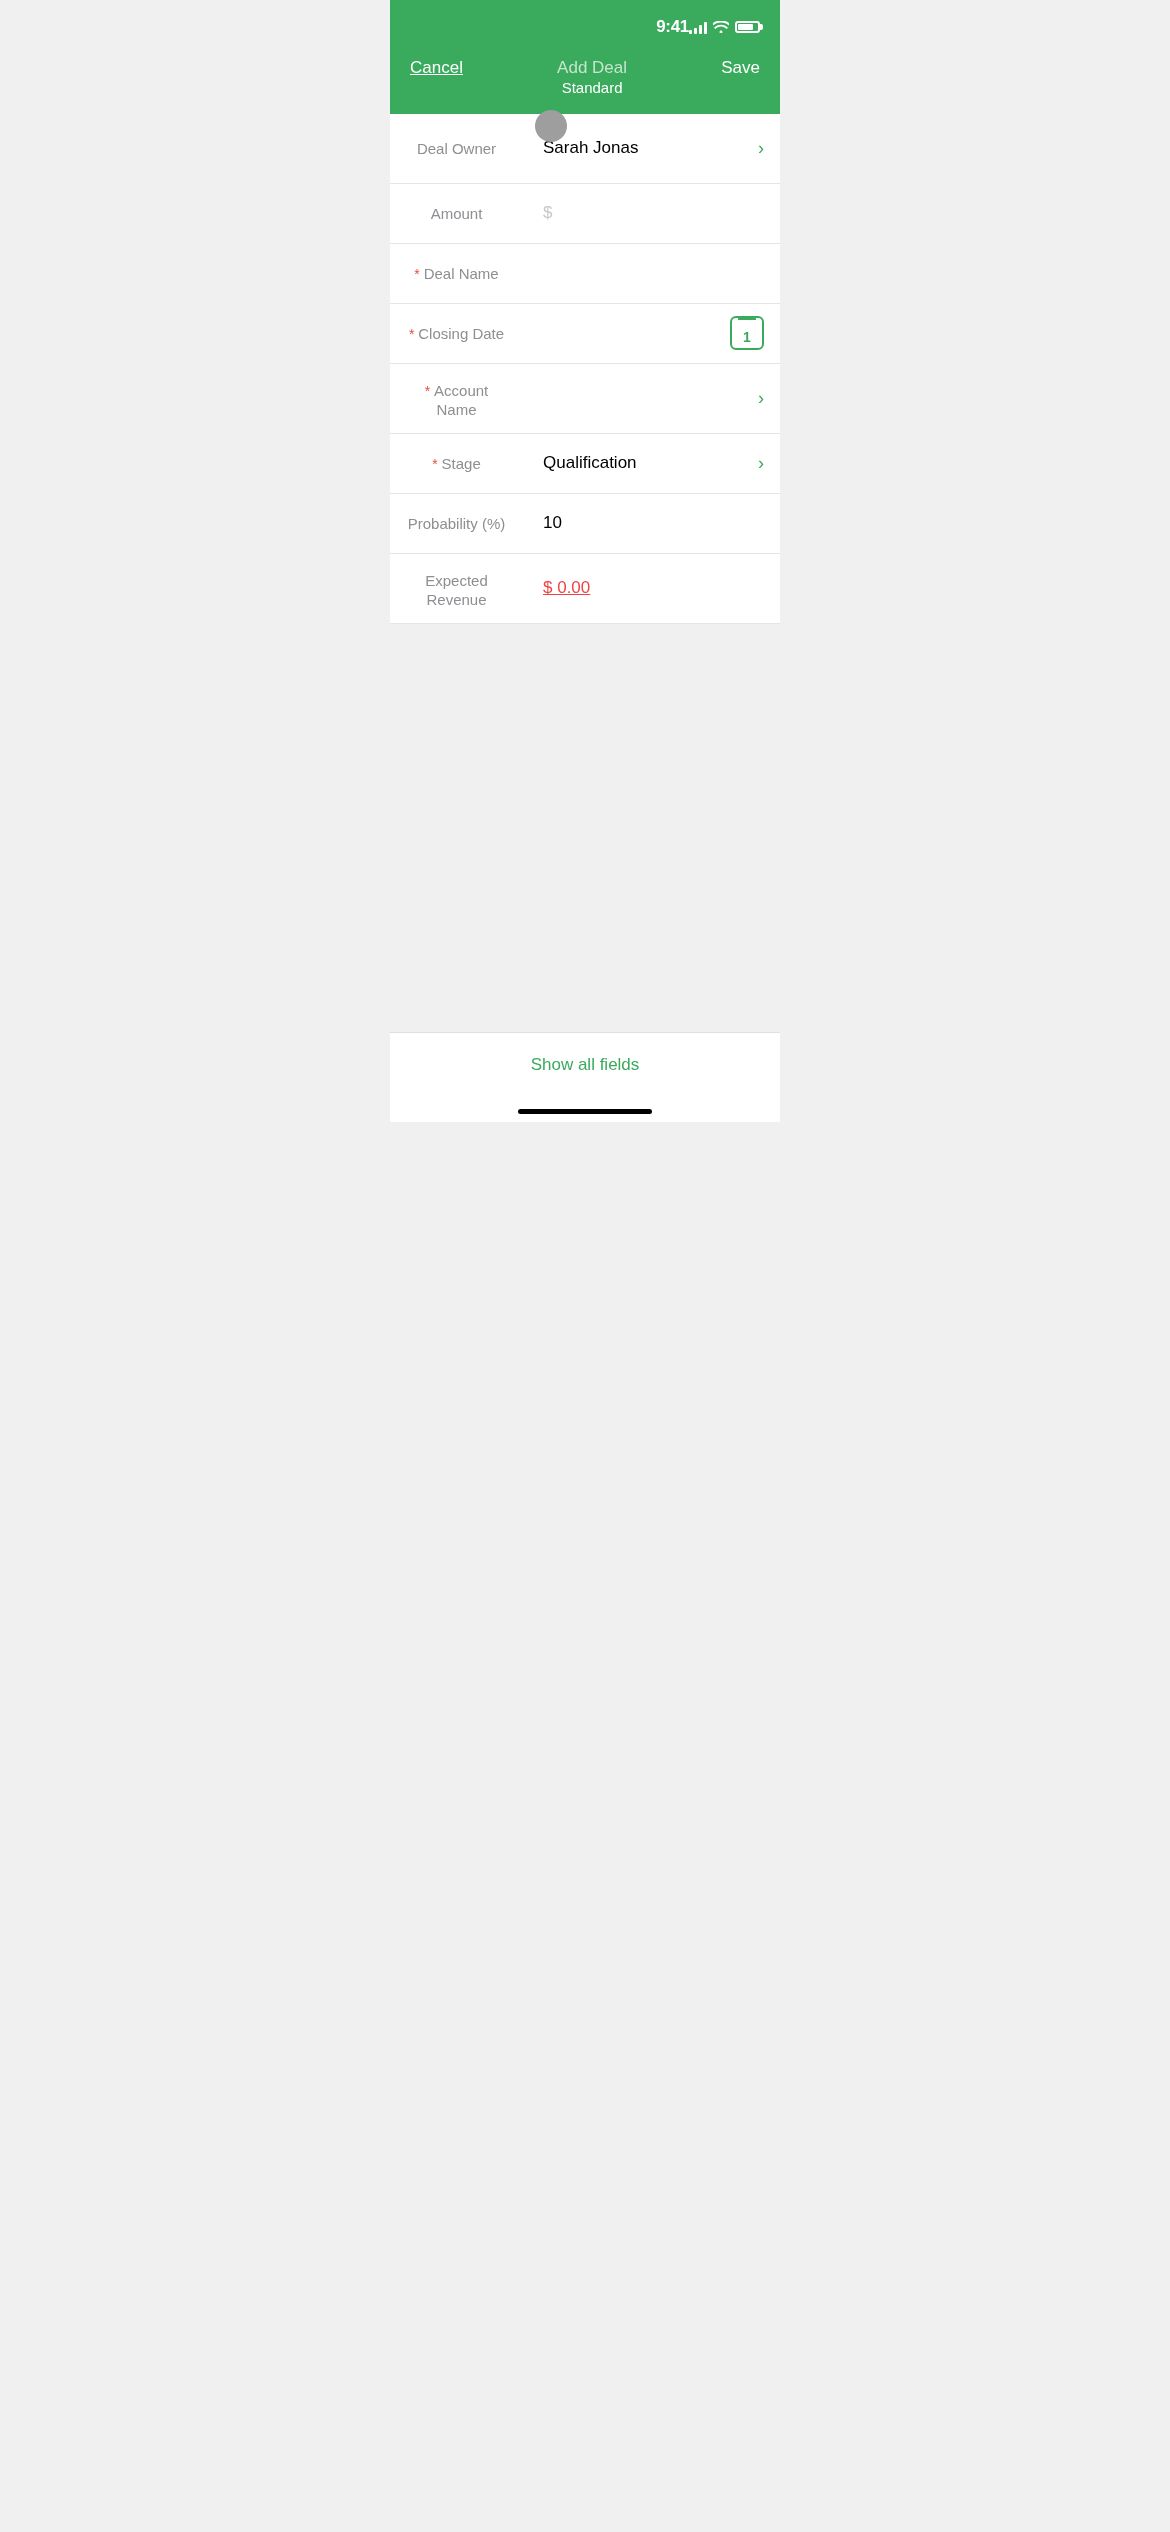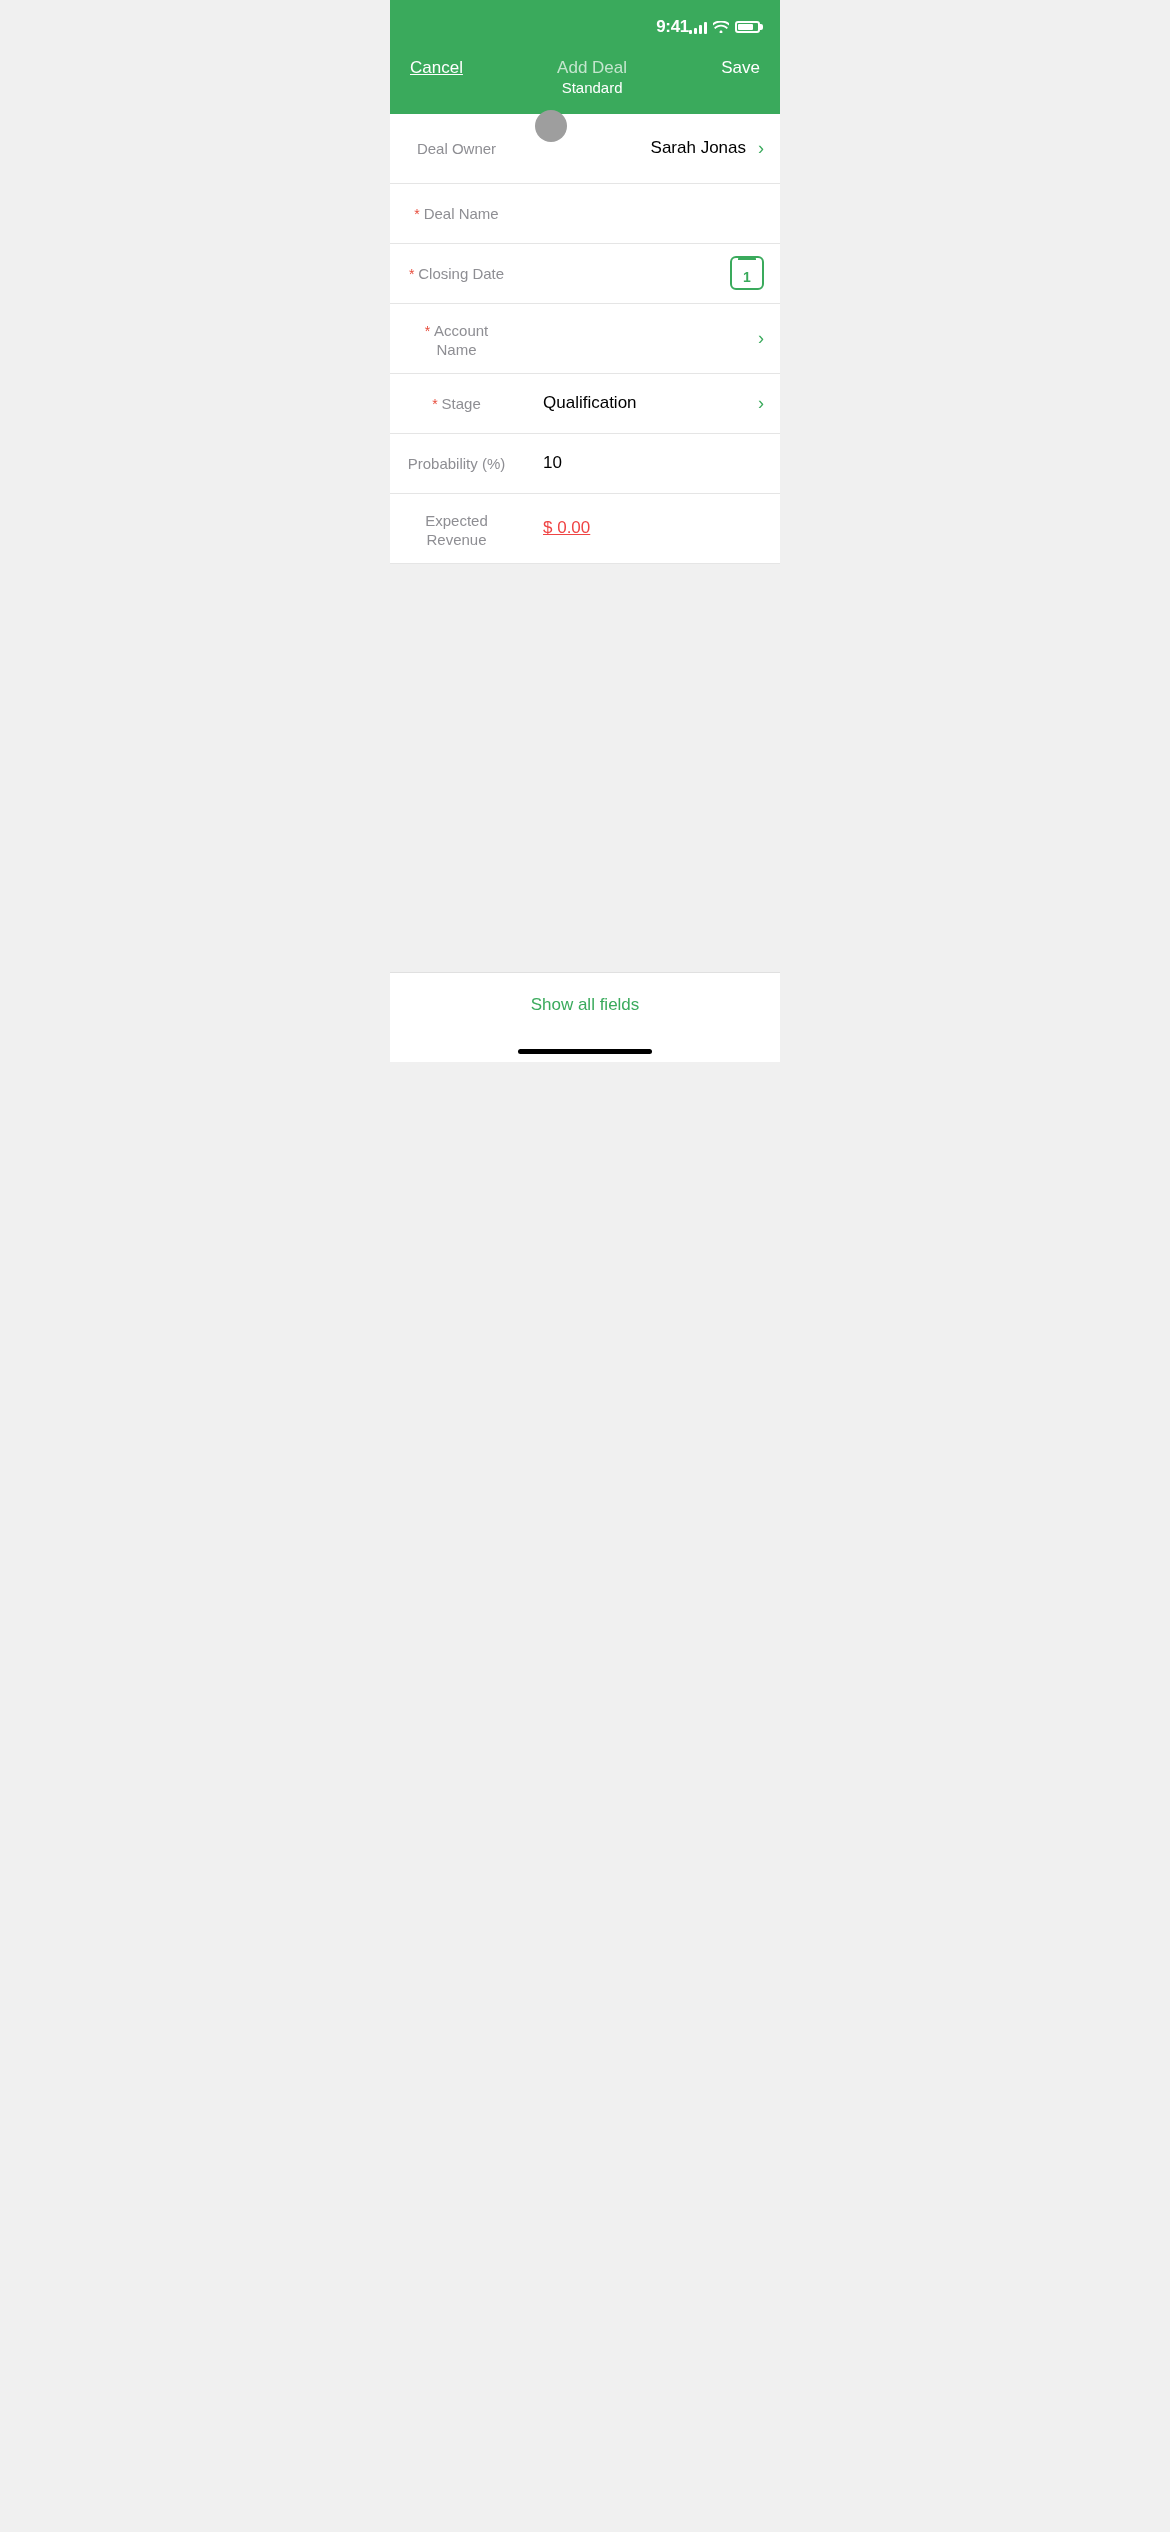--- a/index.html
+++ b/index.html
@@ -314,7 +314,7 @@
 
   <div class="form-row deal-owner-row">
     <div class="form-label">Deal Owner</div>
-    <div class="form-value" style="position:relative;justify-content:flex-end;">
+    <div class="form-value" style="position:relative;">
       <div class="avatar-circle" style="position:absolute; top:-28px; left:0;"></div>
       <span>Sarah Jonas</span>
     </div>

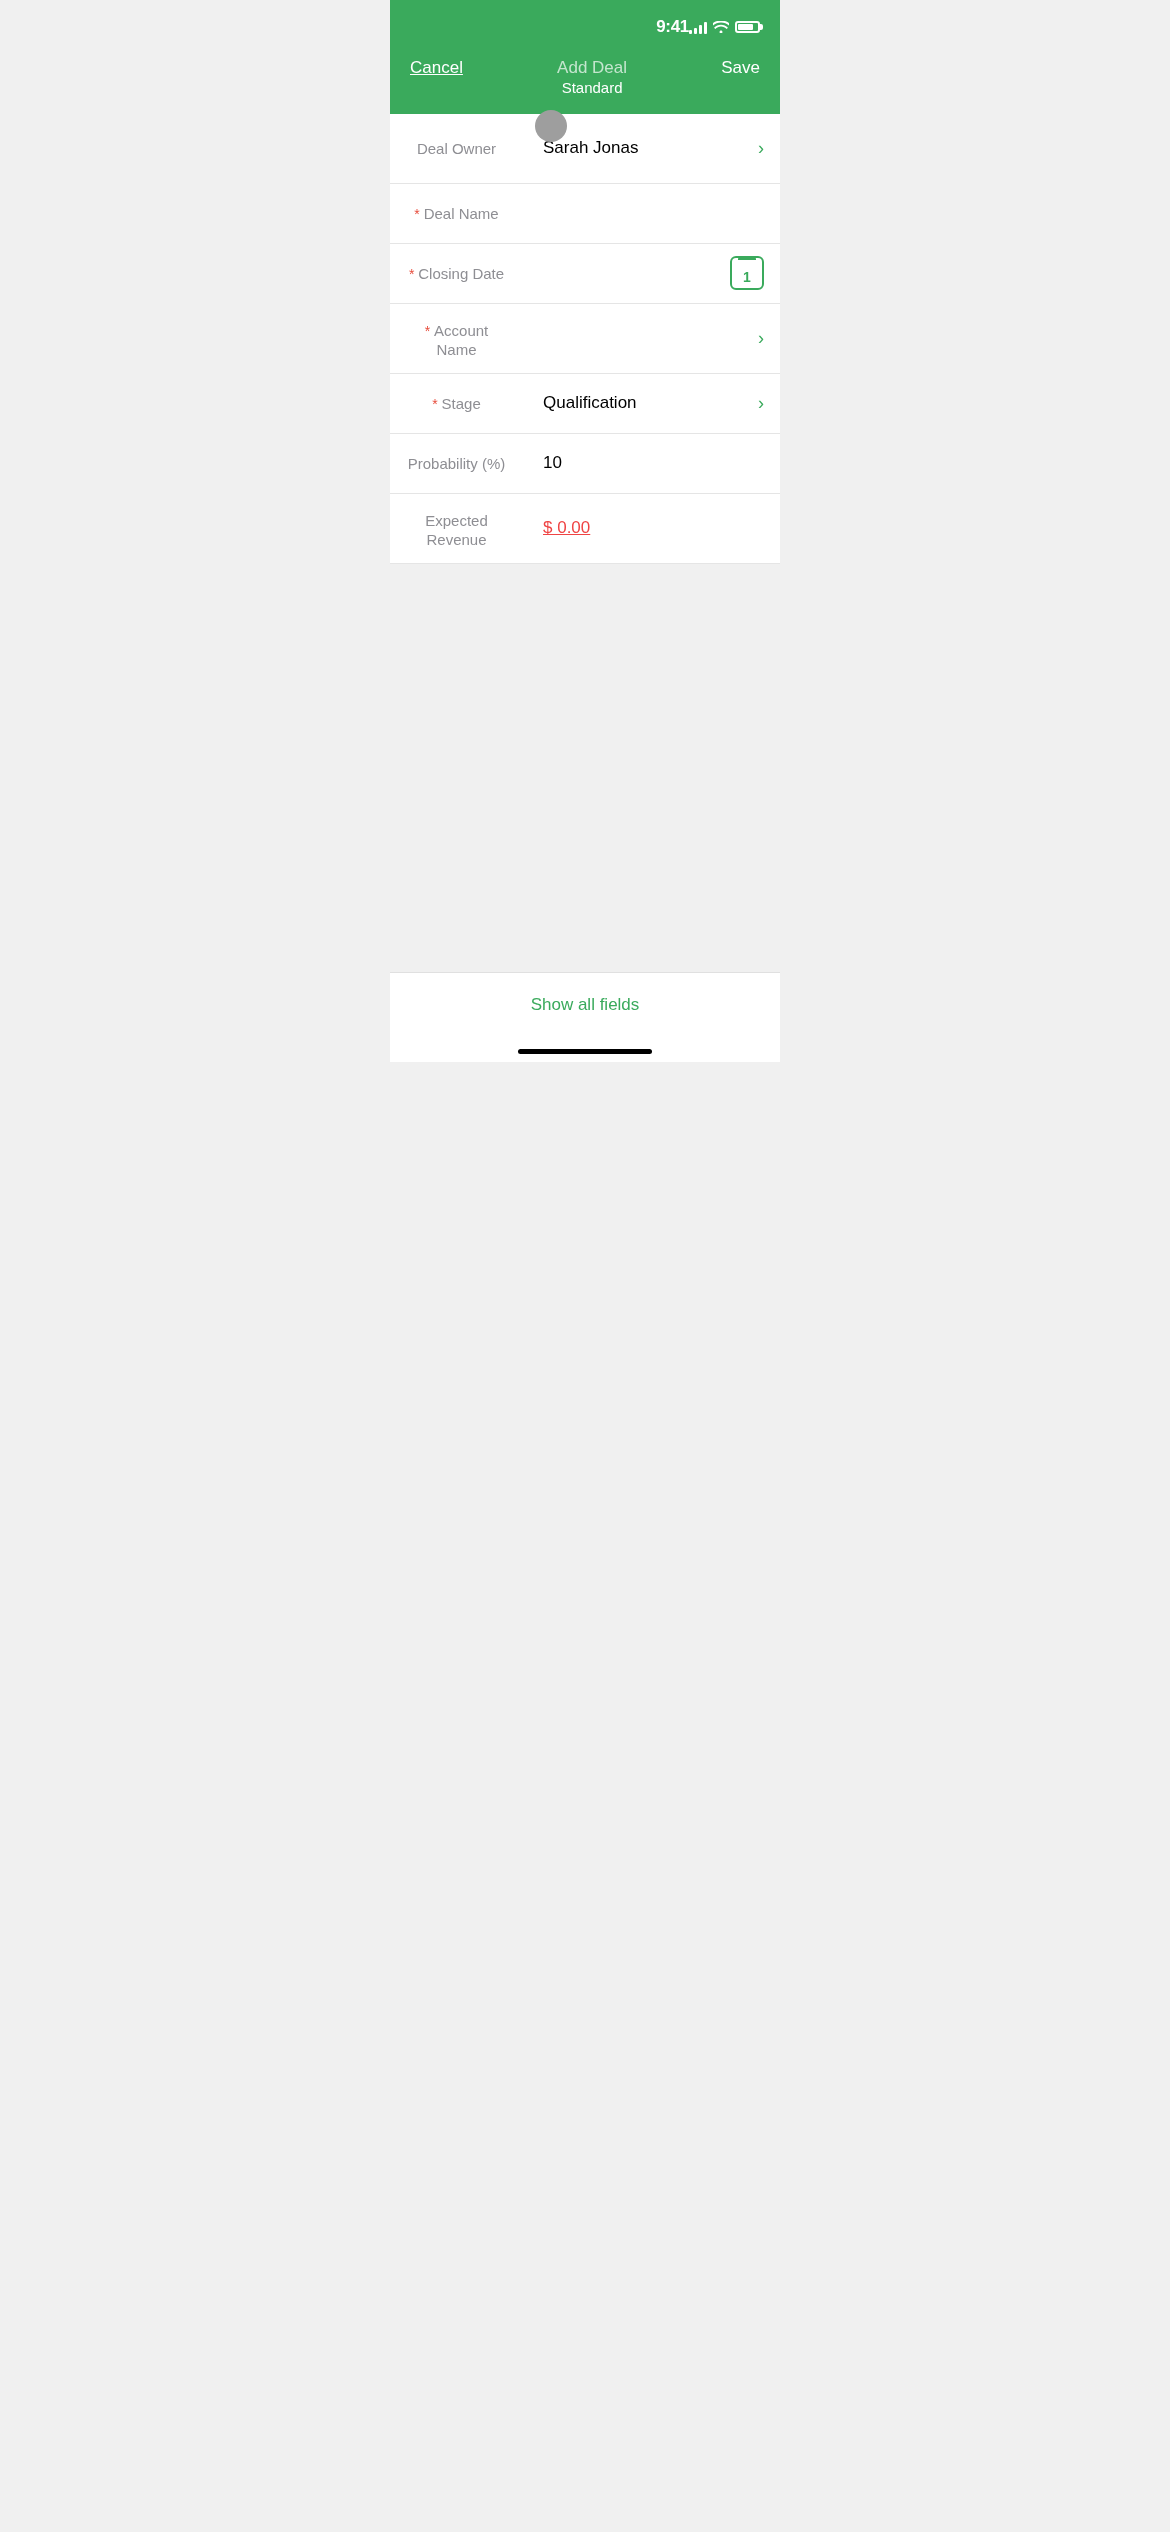--- a/index.html
+++ b/index.html
@@ -321,6 +321,12 @@
     <span class="chevron">›</span>
   </div>
 
+  <div class="form-row">
+    <div class="form-label">Amount</div>
+    <div class="form-value placeholder">
+      <span class="currency-symbol">$</span>
+    </div>
+  </div>
 
   <div class="form-row">
     <div class="form-label">

